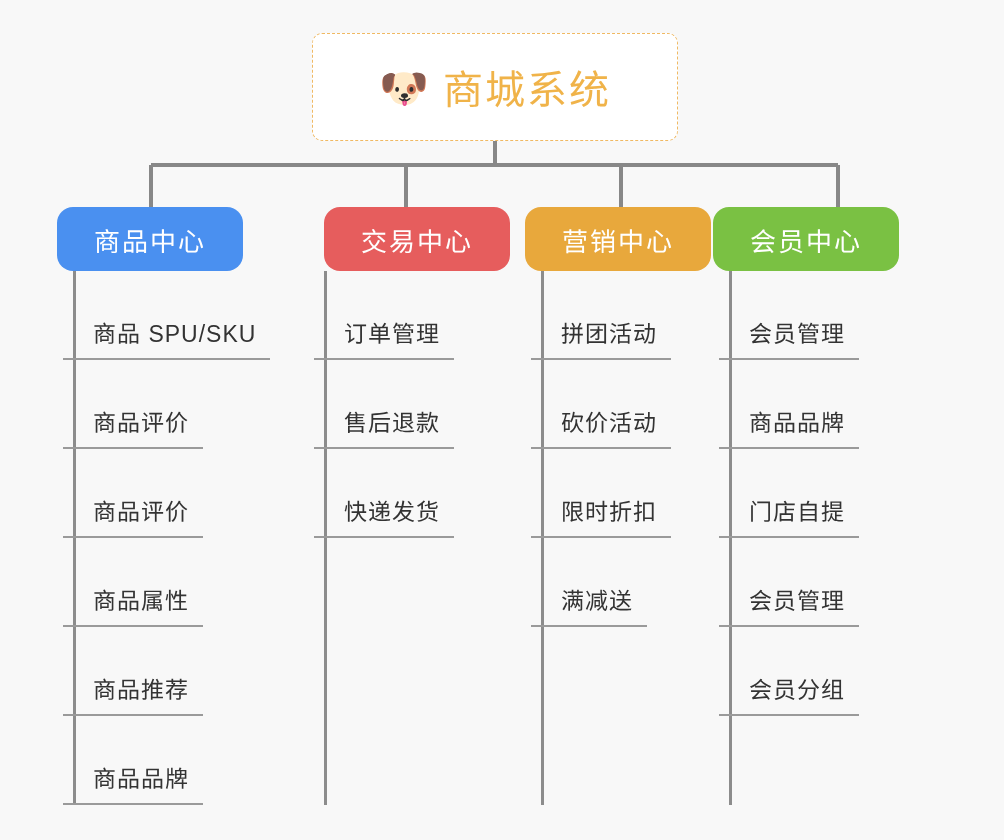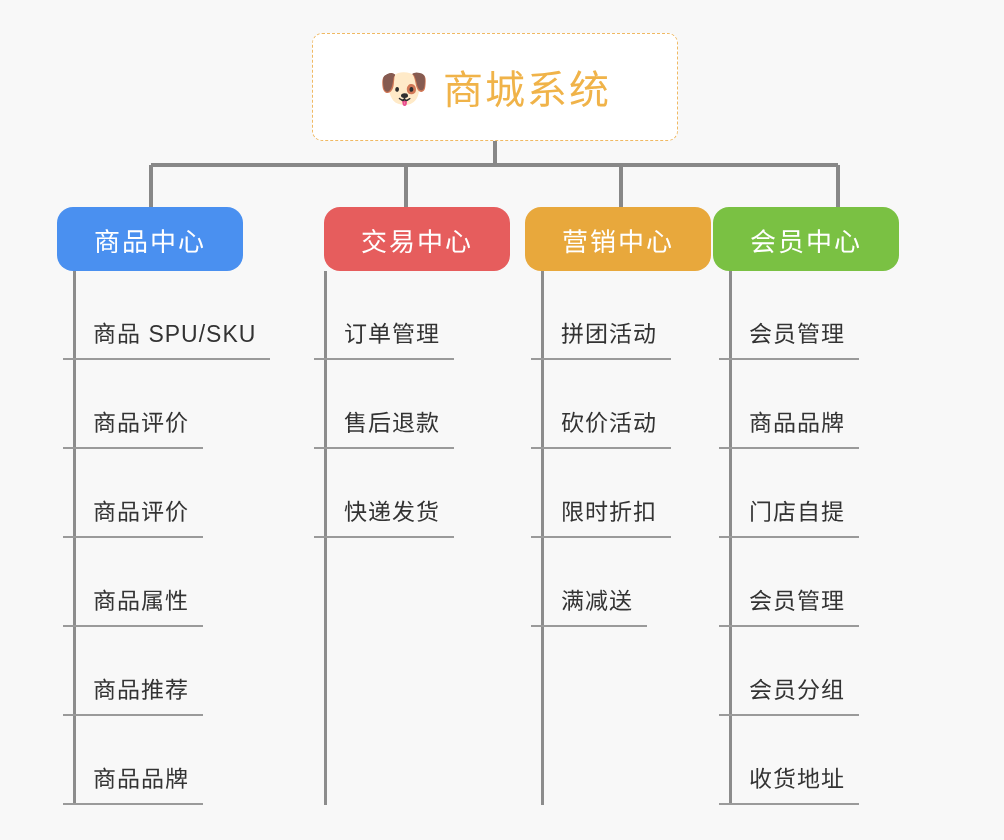--- a/index.html
+++ b/index.html
@@ -232,9 +232,6 @@
       <li class="leaf">
           <span class="leaf-label">会员分组</span>
         </li>
-      <li class="leaf">
-          <span class="leaf-label">收货地址</span>
-        </li>
     </ul>
   </div>
 

